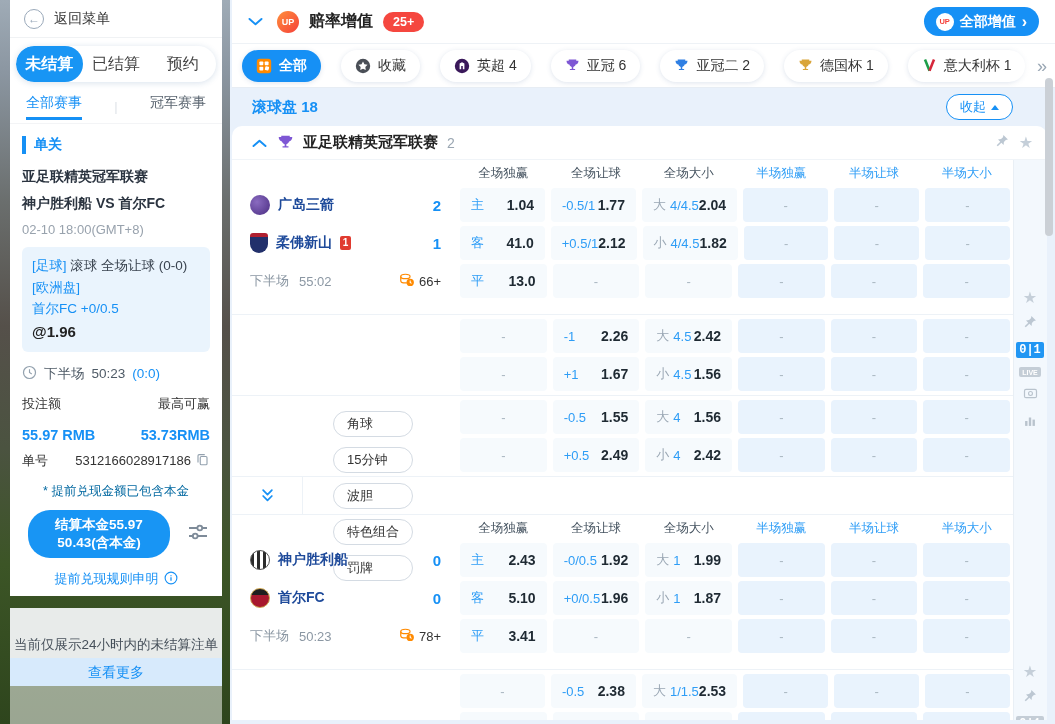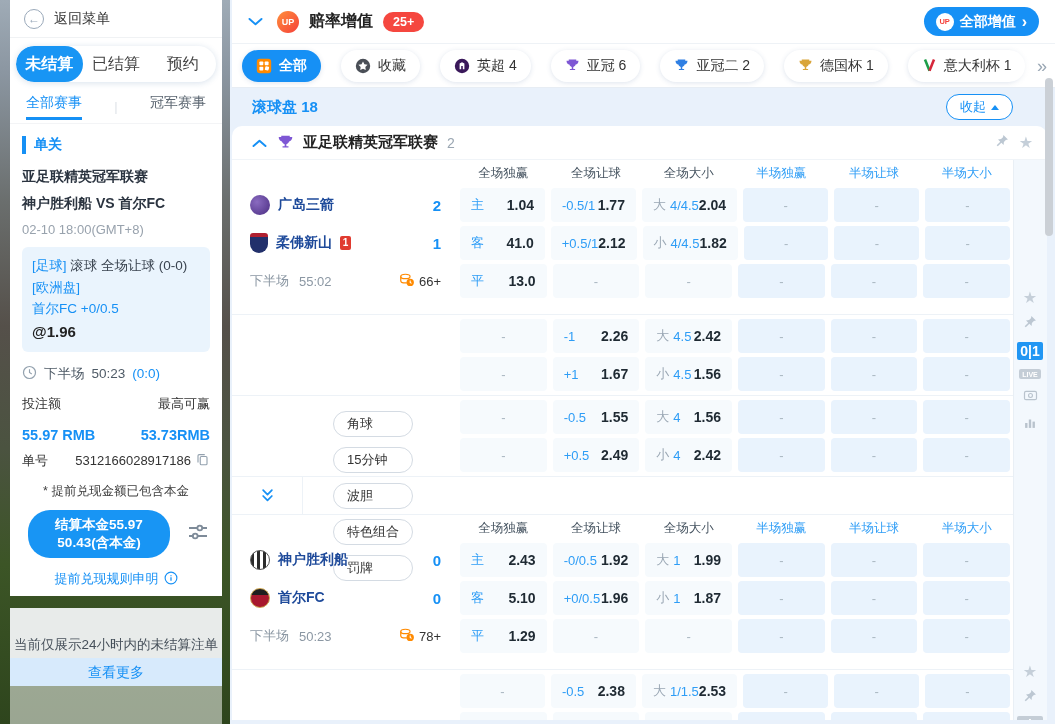--- a/index.html
+++ b/index.html
@@ -77,7 +77,7 @@
   .rail { position:absolute; top:0; right:0; bottom:0; width:34px; background:#f3f8fd; border-left:1px solid #e9eff5; }
   .rail-stack { position:absolute; right:7px; width:20px; display:flex; flex-direction:column; align-items:center; gap:9px; }
   .rail-star { color:#c5cfd9; font-size:16px; line-height:1; }
-  .badge01 { font-size:14px; font-weight:bold; color:#fff; background:#2196f3; border-radius:2px; padding:1px 3px; }
+  .badge01 { font-size:12px; font-weight:bold; color:#fff; background:#2196f3; border-radius:2px; padding:1px 3px;font-family:Liberation Mono, monospace; }
   .badge01.off { background:#c4cdd6; }
   .badge-live { font-size:7px; font-weight:bold; color:#fff; background:#c4cdd6; border-radius:2px; padding:1.5px 3px; }
 

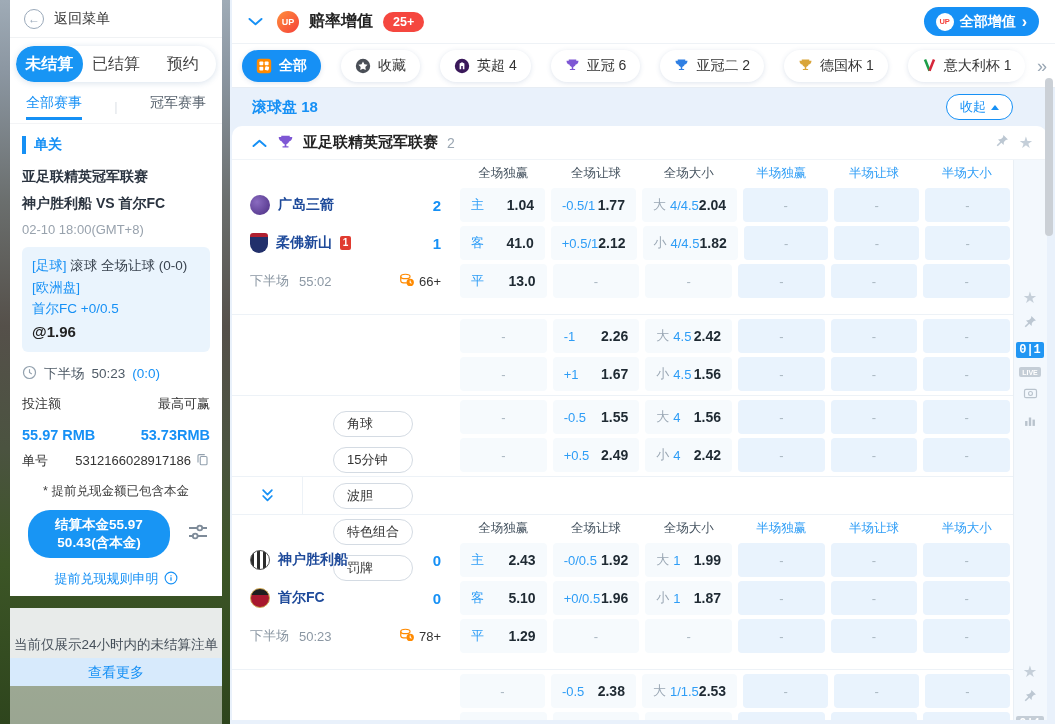--- a/index.html
+++ b/index.html
@@ -37,7 +37,7 @@
   .stake-val { color:#1690f5; font-weight:bold; font-size:14.5px; margin-top:14px; }
   .ticket-row { display:flex; align-items:center; margin-top:9px; font-size:13px; color:#333; }
   .ticket-no { margin-left:auto; display:flex; align-items:center; gap:4px; }
-  .note { color:#404040; font-size:12.5px; text-align:center; margin:13px 0 10px; }
+  .note { color:#0369a1; font-size:12.5px; text-align:center; margin:13px 0 10px; }
   .cashout-row { display:flex; align-items:center; gap:16px; padding-left:6px; }
   .cashout-btn { width:146px; background:#1895f4; color:#fff; border-radius:22px; padding:6px 0; font-weight:bold; font-size:13.5px; line-height:1.35; text-align:center; }
   .rules { color:#1690f5; font-size:13px; text-align:center; margin:12px 0; display:flex; align-items:center; justify-content:center; gap:5px; padding-bottom:8px; }

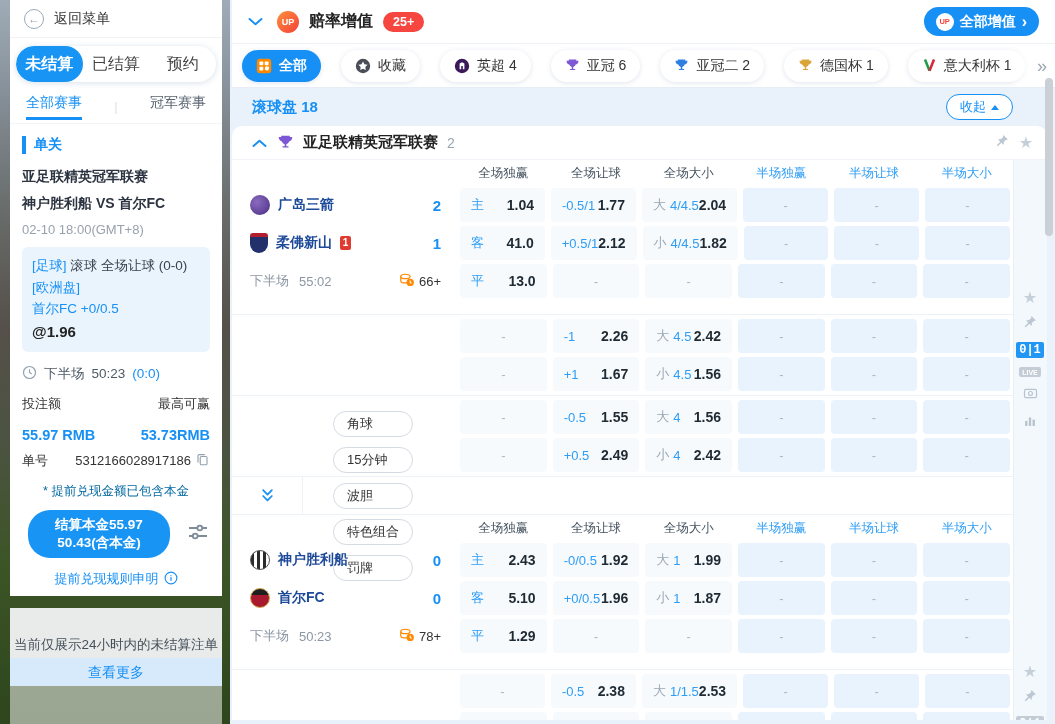--- a/index.html
+++ b/index.html
@@ -600,7 +600,7 @@
                 <span class="cl">
                   <span class="l">平</span>
                 </span>
-                <span class="v">1.29</span>
+                <span class="v">3.41</span>
               </div>
               <div class="cell dash">-</div>
               <div class="cell dash">-</div>

